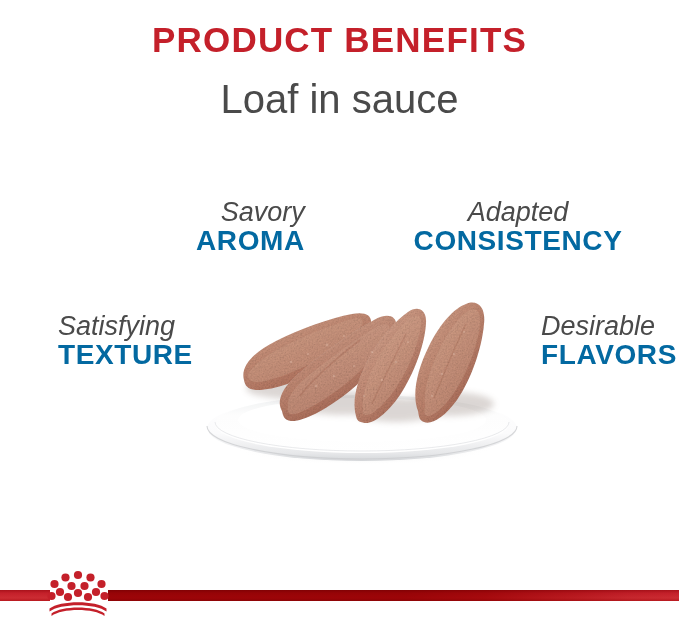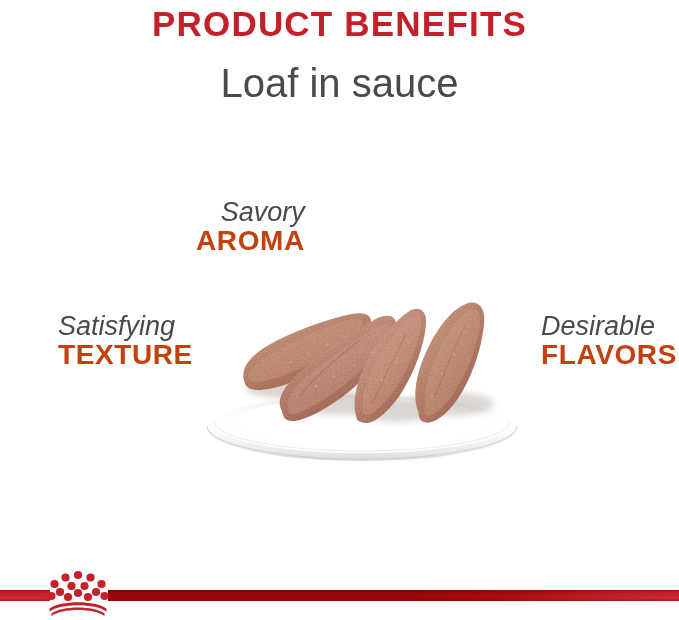--- a/index.html
+++ b/index.html
@@ -22,7 +22,7 @@
   .heading-block {
     position: absolute;
     left: 0;
-    top: 0;
+    top: 16px;
     width: 679px;
     text-align: center;
   }

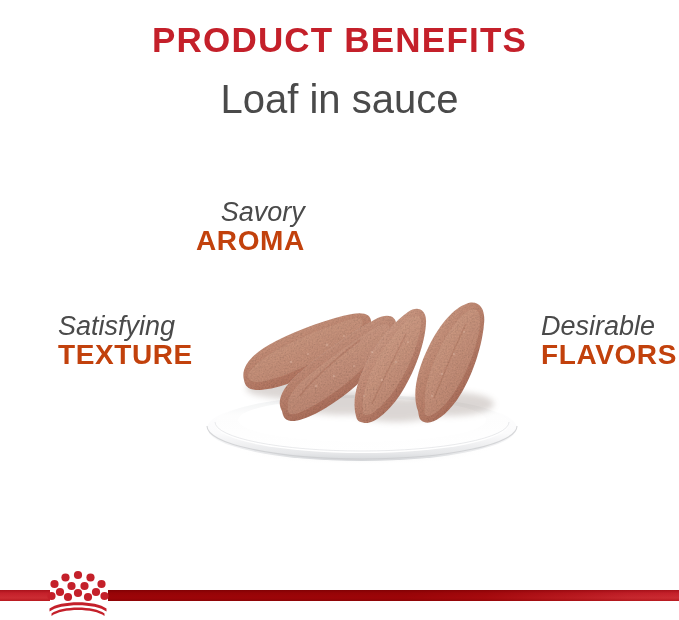--- a/index.html
+++ b/index.html
@@ -135,6 +135,10 @@
     <span class="noun">AROMA</span>
   </div>
 
+  <div class="benefit" id="benefit-consistency">
+    <span class="adj">Adapted</span>
+    <span class="noun">CONSISTENCY</span>
+  </div>
 
   <div class="benefit" id="benefit-texture">
     <span class="adj">Satisfying</span>

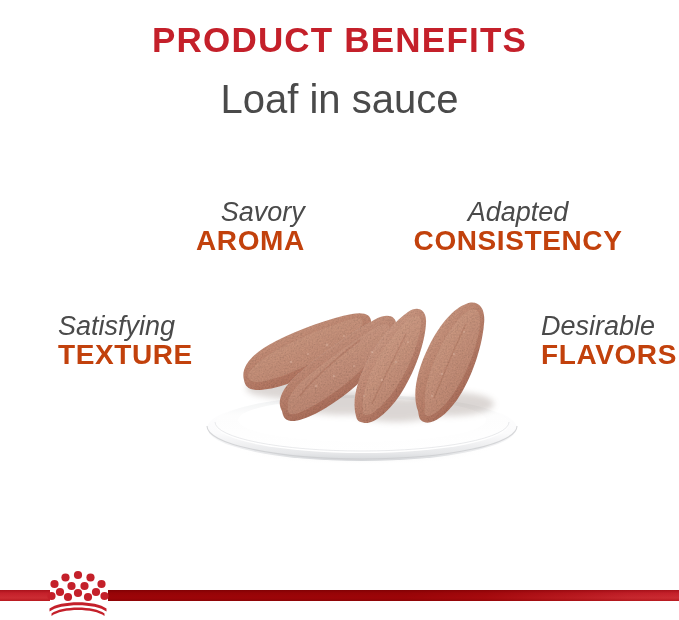--- a/index.html
+++ b/index.html
@@ -66,7 +66,7 @@
     font-weight: bold;
     font-size: 28px;
     letter-spacing: 0.6px;
-    color: #c2410c;
+    color: #0369a1;
     font-family: "Liberation Sans", sans-serif;
   }
 

